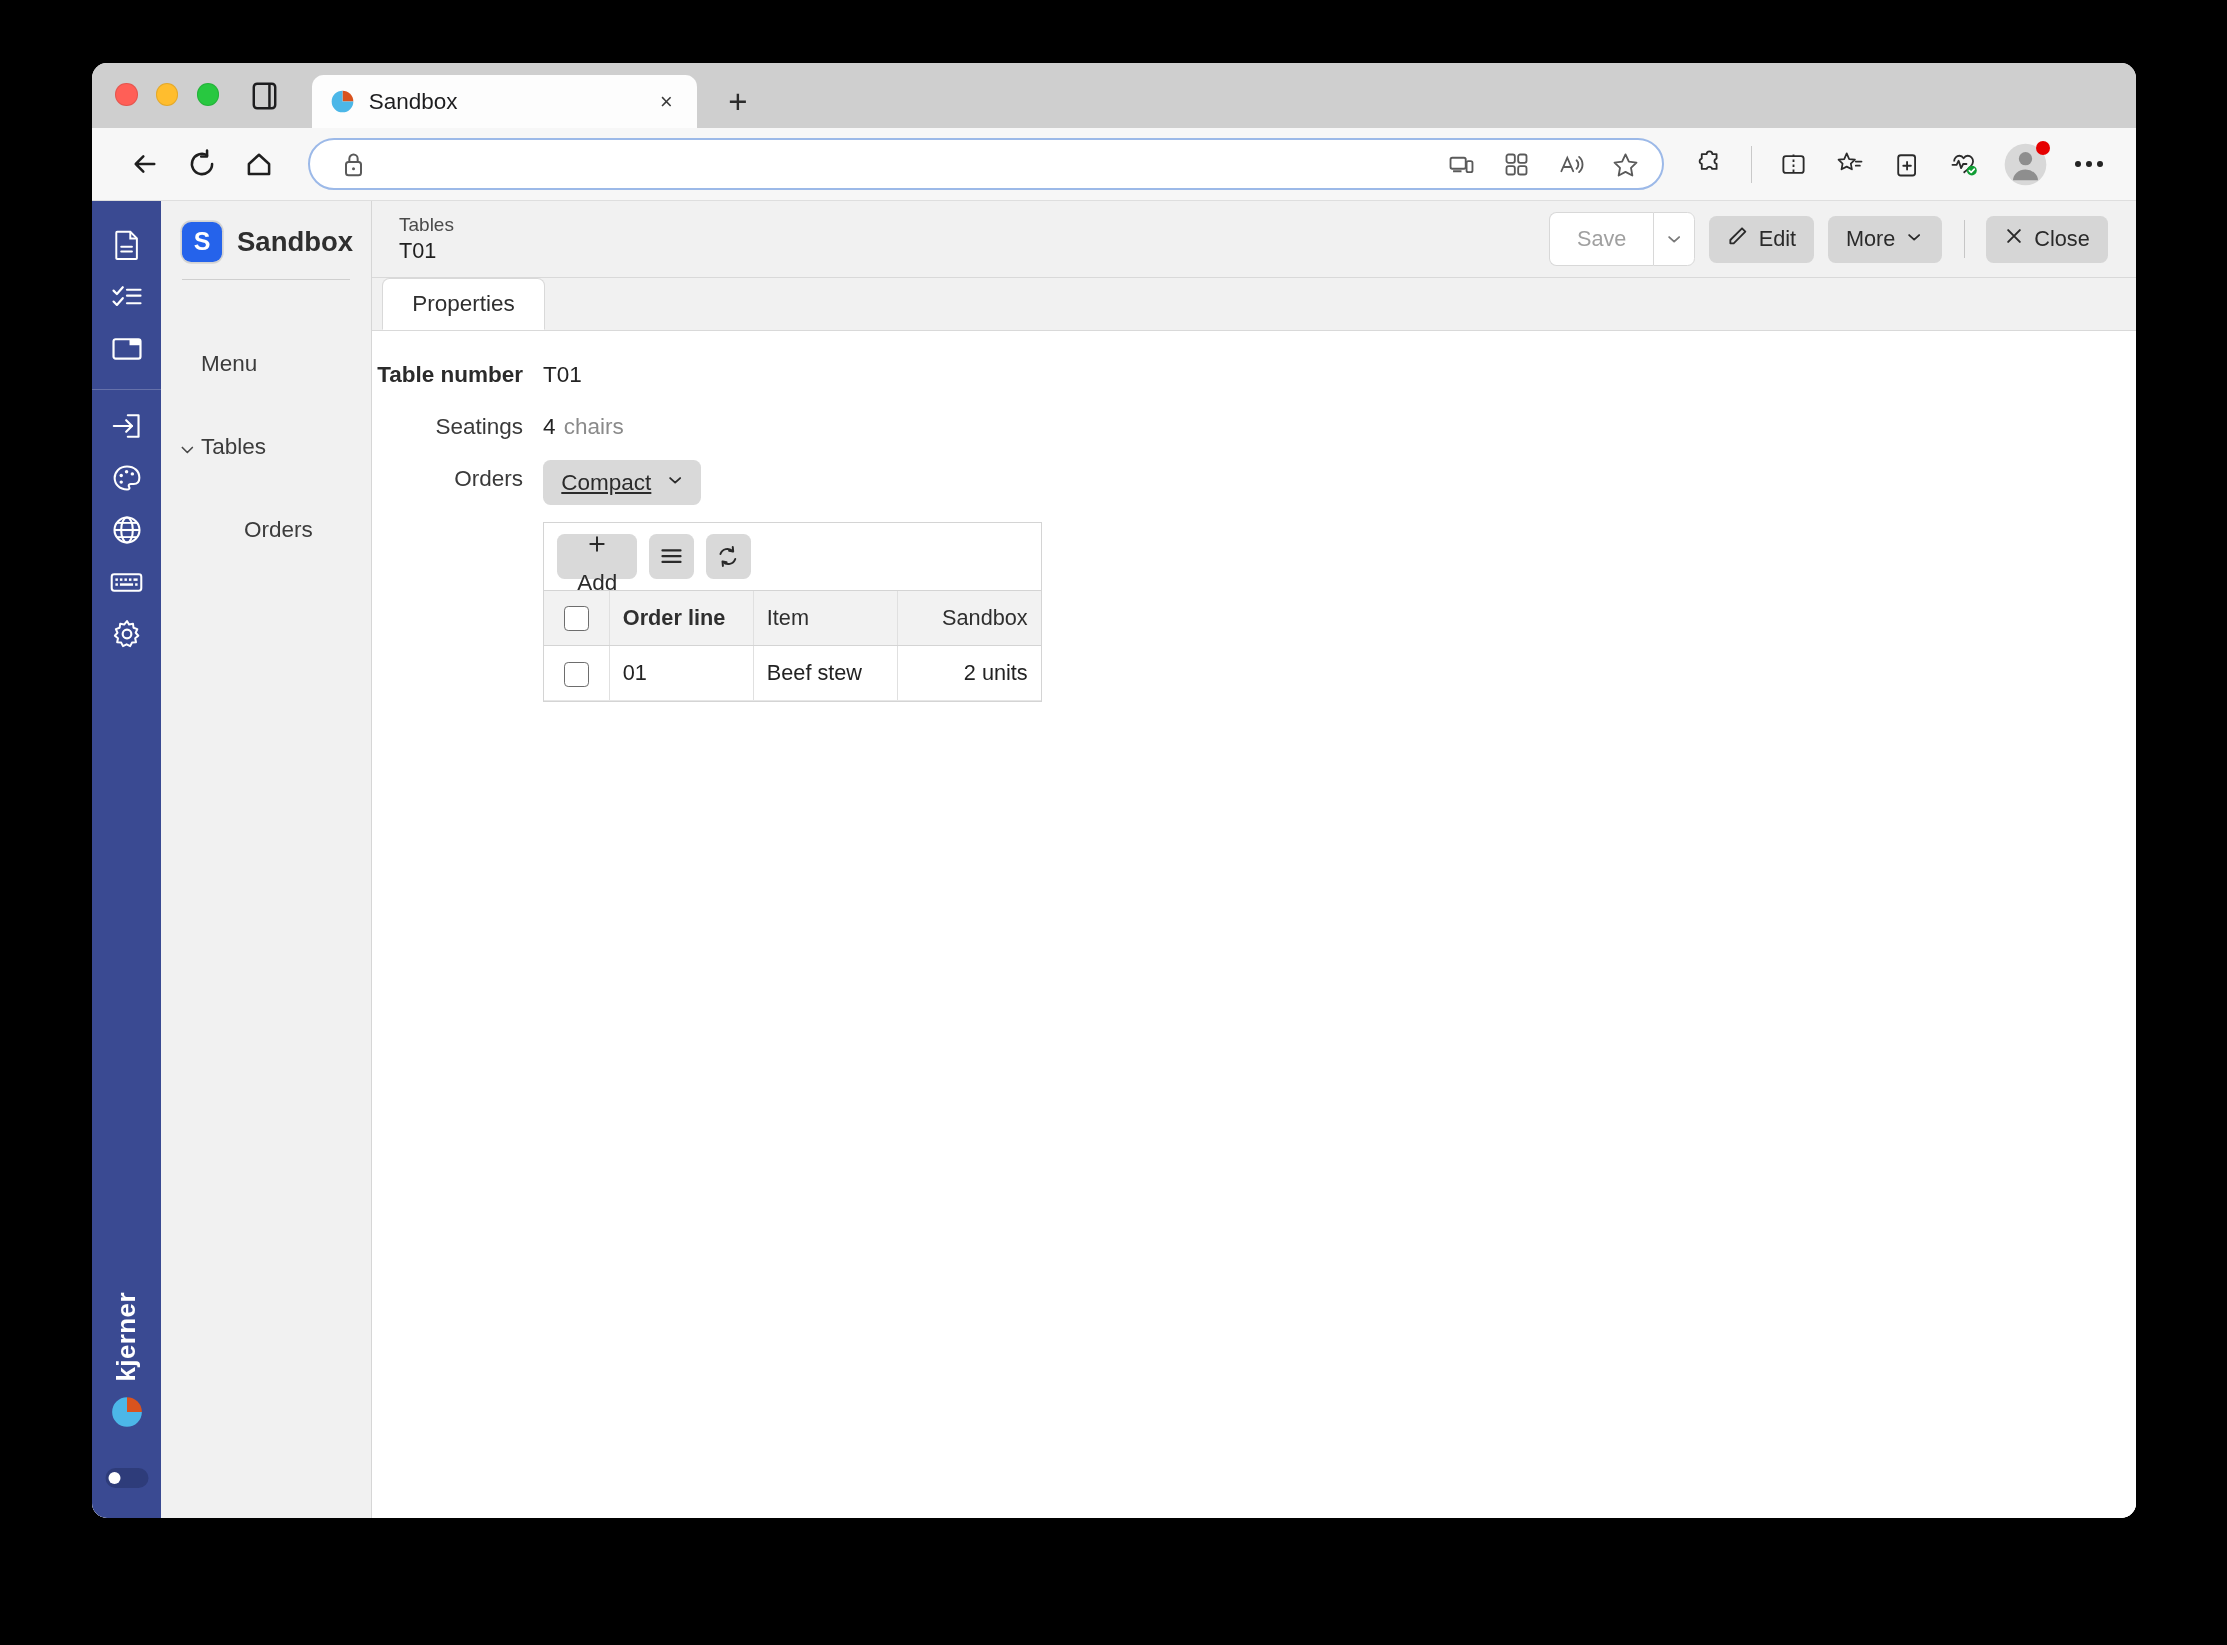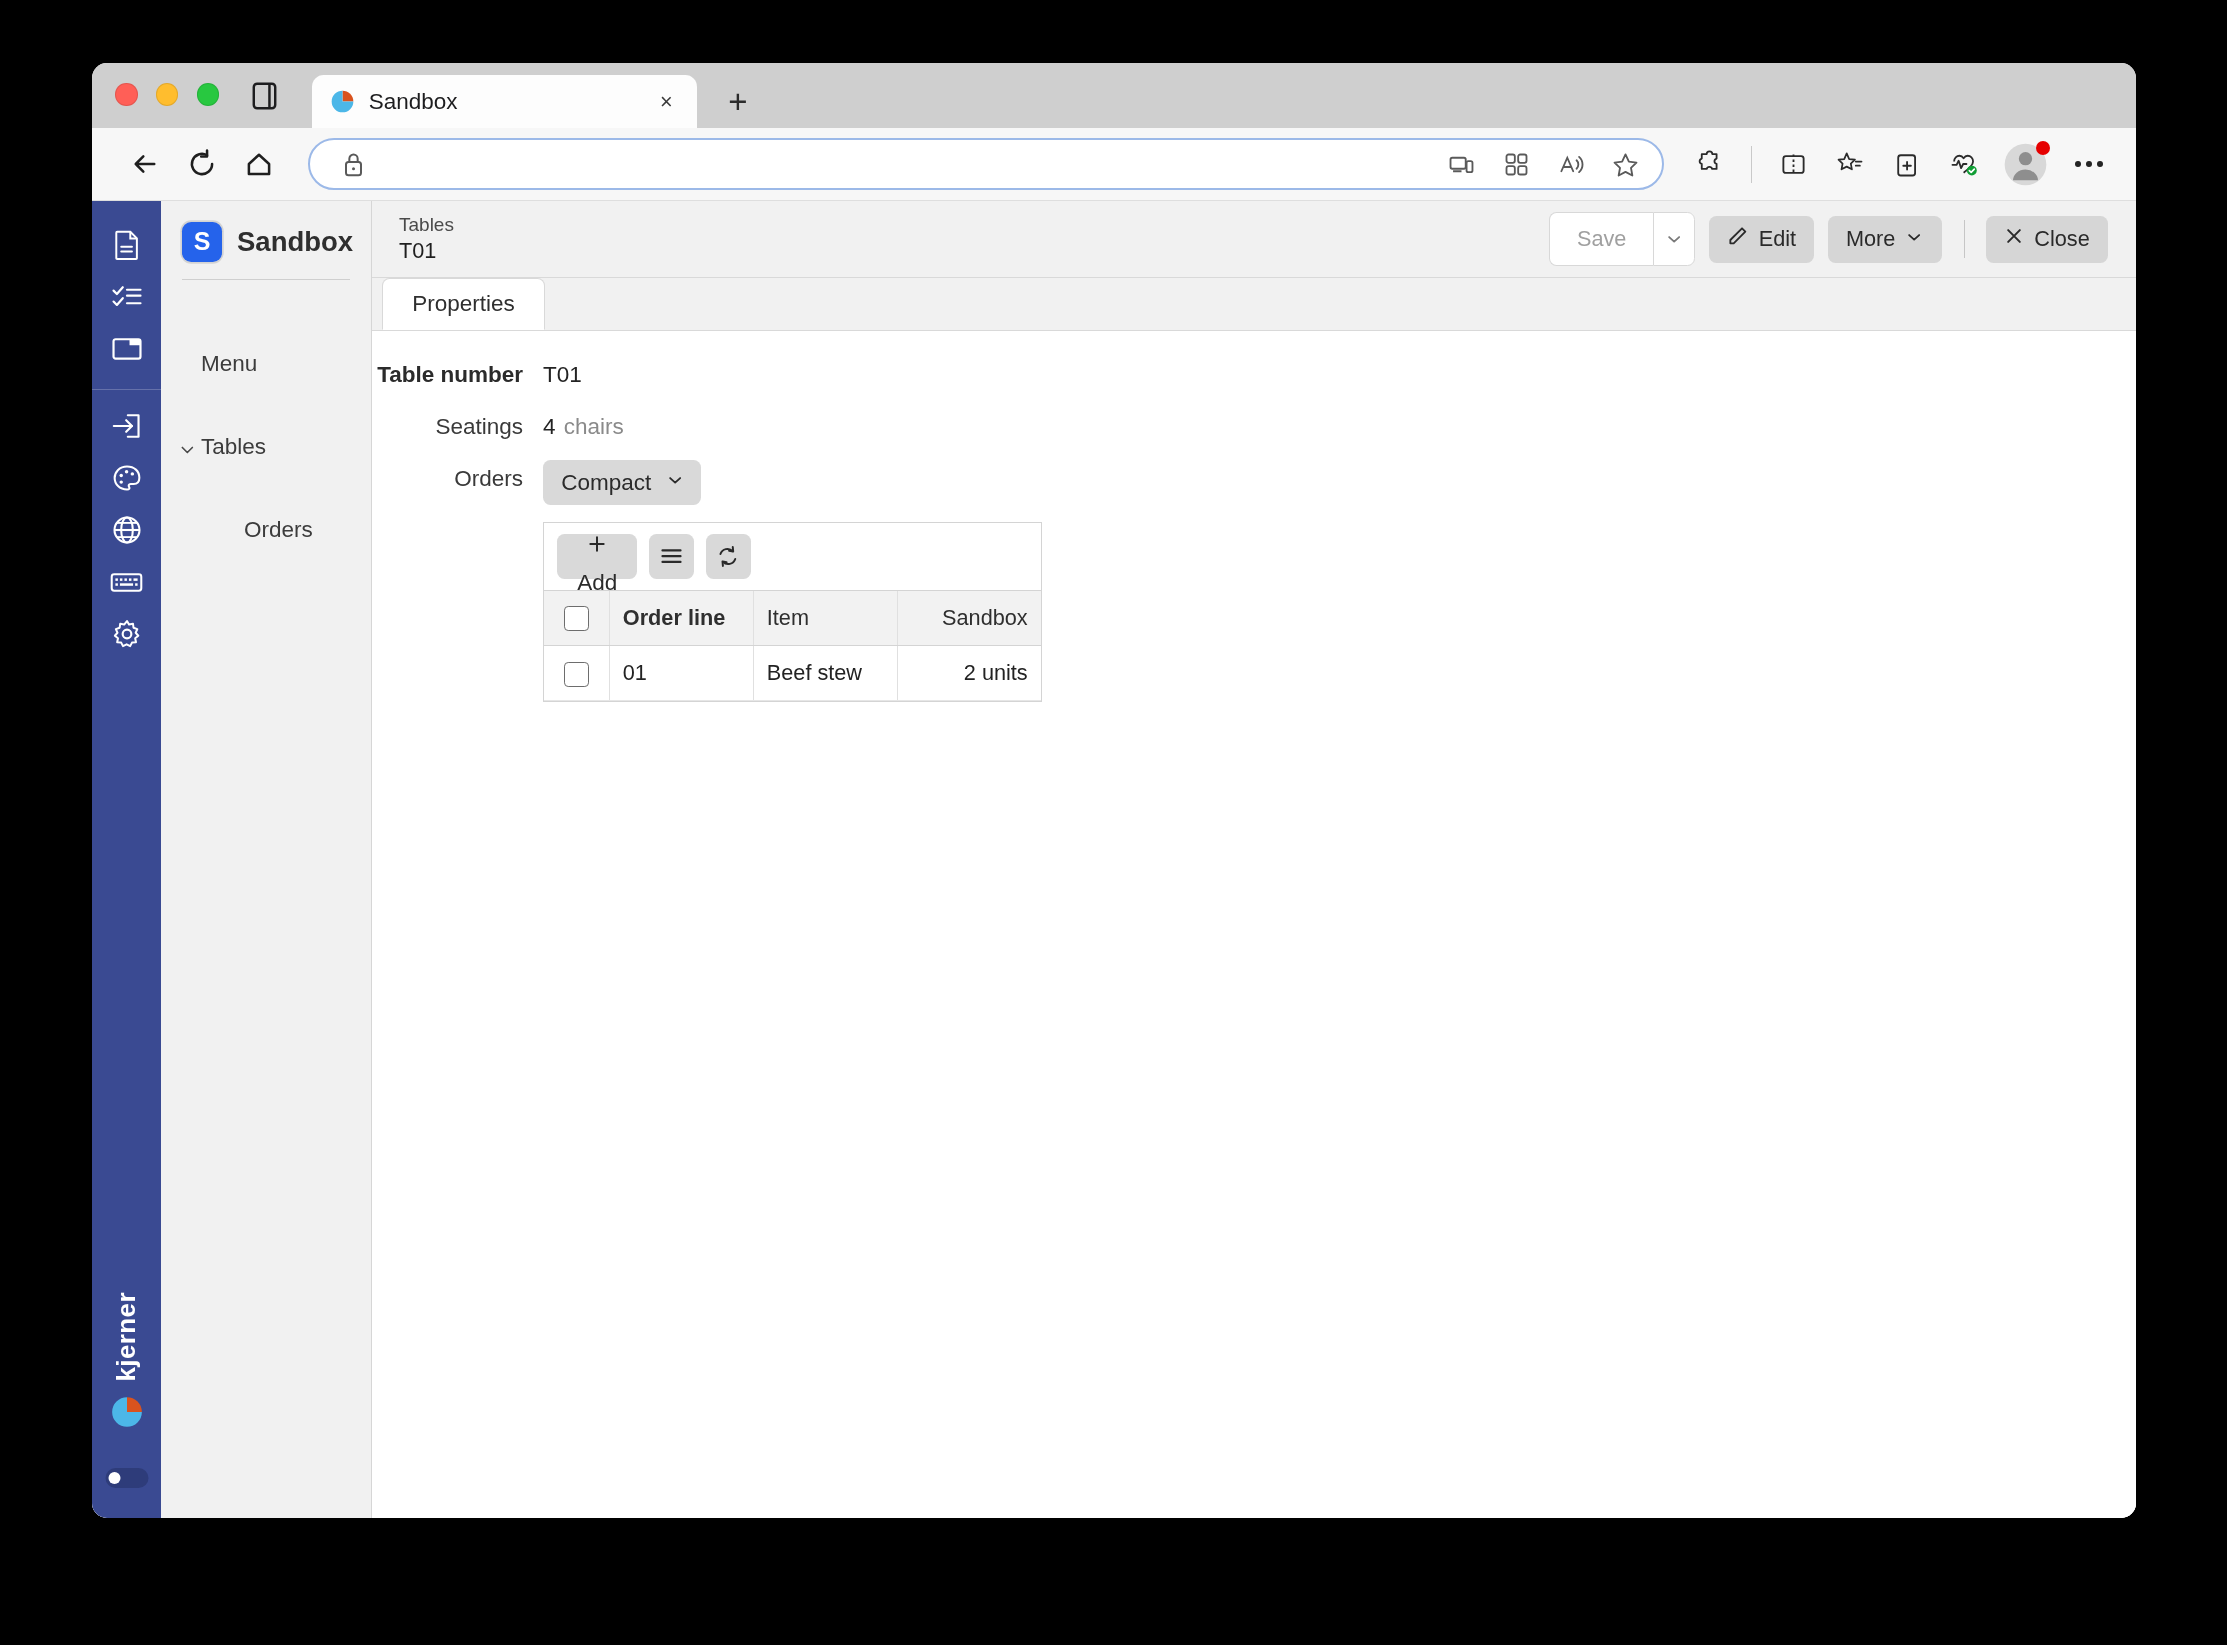--- a/index.html
+++ b/index.html
@@ -361,7 +361,7 @@
     height: 45px;
     display: inline-flex; align-items: center; gap: 15px;
     padding: 0 16.7px 0 18.3px;
-    font-size: 22.5px; color: #2b2b2b;
+    font-size: 22.5px; color: #2b2b2b; text-decoration: underline;
   }
   .pill-filter {
     background: #d9d9d9;

